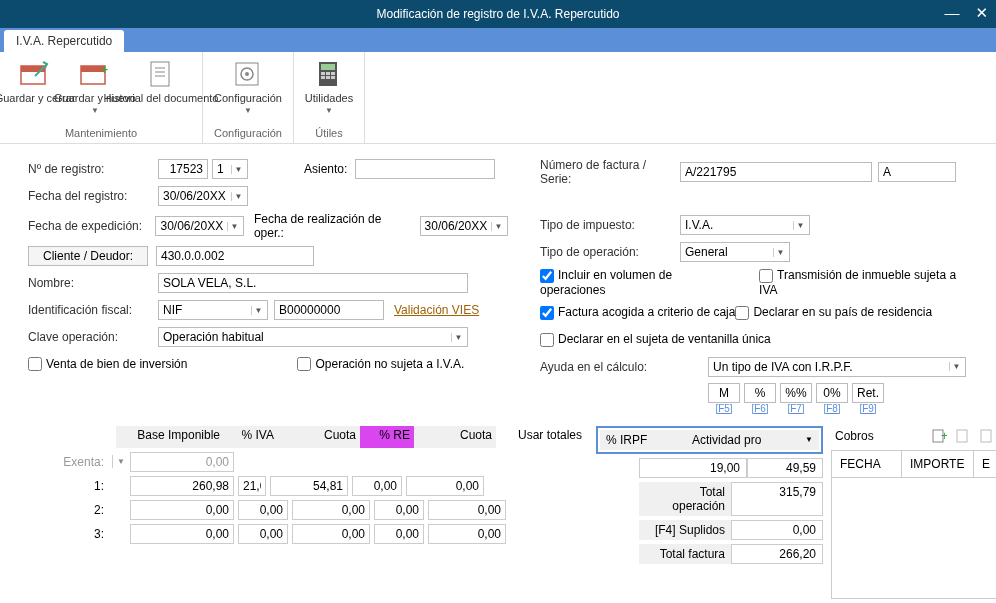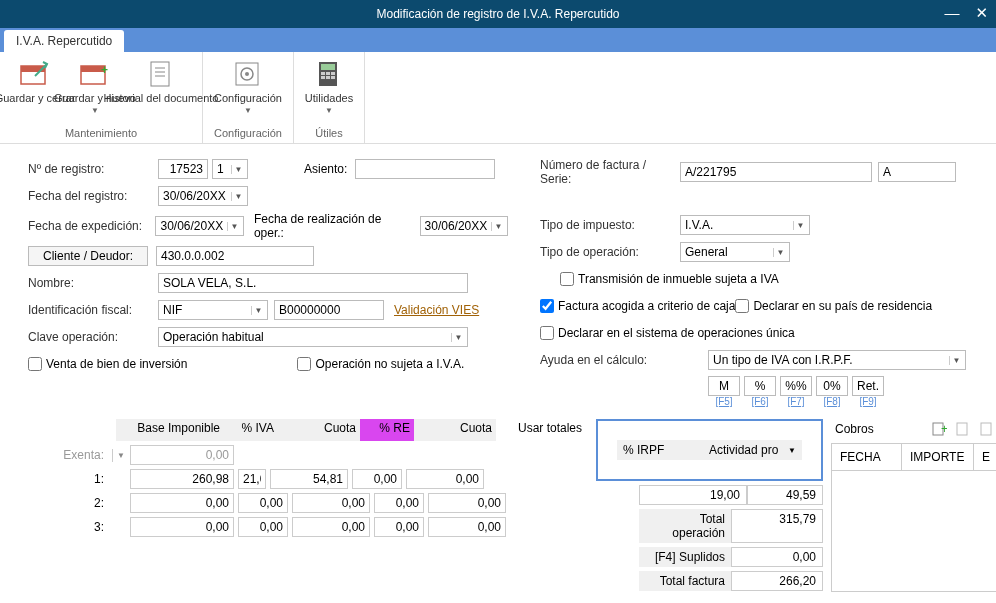--- a/index.html
+++ b/index.html
@@ -247,6 +247,7 @@
         </div>
     </div>
     <div class="row">
+      <label><input type="checkbox" checked="" style=""><span>Incluir en volumen de operaciones</span></label>
       <label style="margin-left:20px"><input type="checkbox" style=""><span>Transmisión de inmueble sujeta a IVA</span></label>
     </div>
     <div class="row">

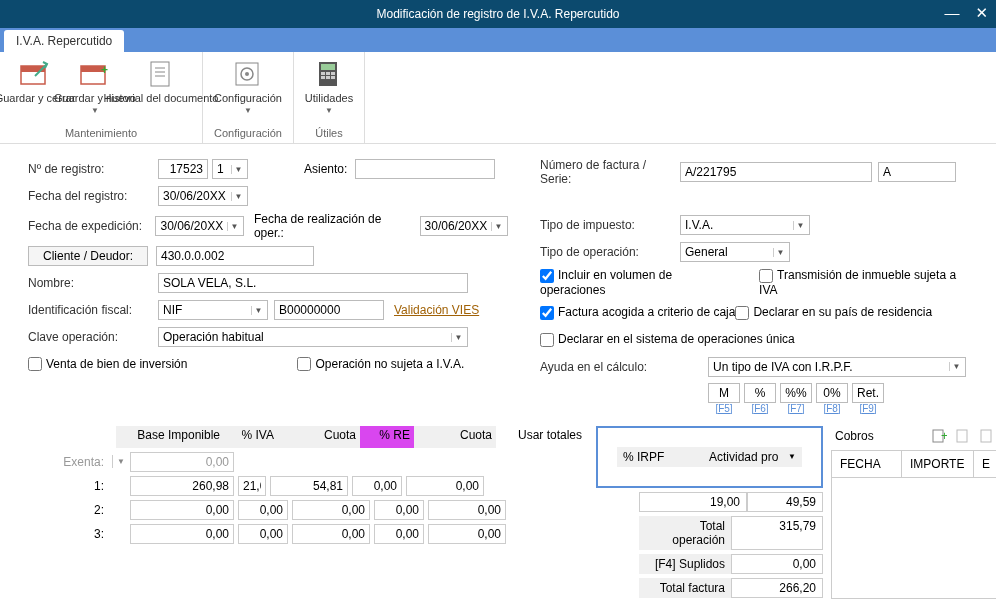--- a/index.html
+++ b/index.html
@@ -255,7 +255,7 @@
       <label style=""><input type="checkbox" style=""><span>Declarar en su país de residencia</span></label>
     </div>
     <div class="row">
-      <label><input type="checkbox" style=""><span>Declarar en el sistema de operaciones única</span></label>
+      <label><input type="checkbox" style=""><span>Declarar en el sujeta de ventanilla única</span></label>
     </div>
     <div class="row">
       <span class="lbl-right" style="width:168px">Ayuda en el cálculo:</span>

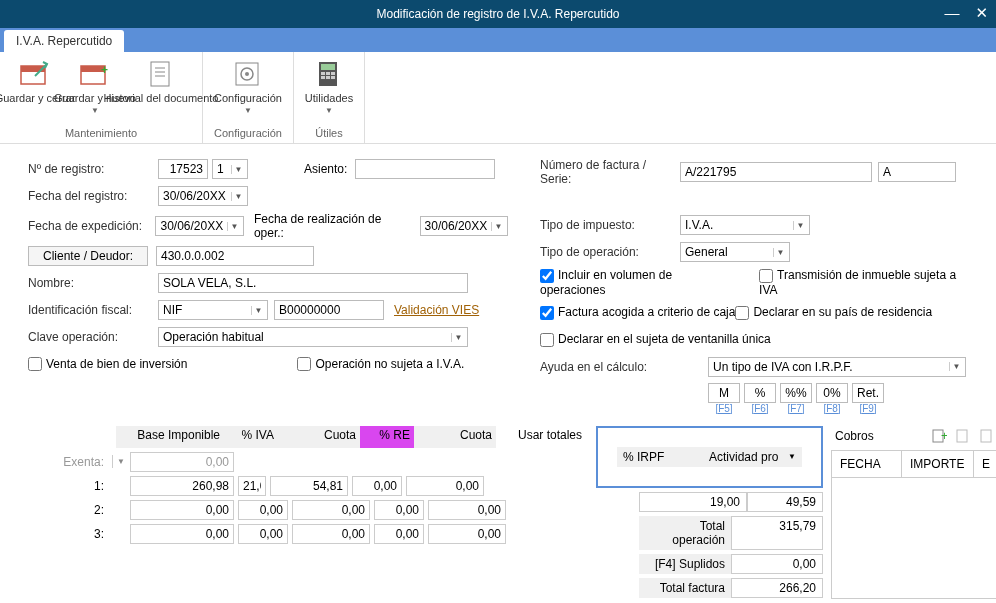--- a/index.html
+++ b/index.html
@@ -55,7 +55,7 @@
 .grid-row .dd0 { width:14px; border-left:1px solid #ccc; text-align:center; font-size:8px; color:#888;}
 
 .mid-col { flex: 0 0 208px; }
-.irpf-head { display:flex; gap:0; border:2px solid #5b8fd8; padding:19px; }
+.irpf-head { display:flex; gap:0; border:2px solid #5b8fd8; padding:2px; }
 .irpf-head .h { background:#f0f0f0; padding:3px 6px; flex:1; display:flex; align-items:center; justify-content: space-between;}
 .totals { margin-top: 4px; margin-left: 43px; }
 .totals .trow { display:flex; margin-top:4px; }

